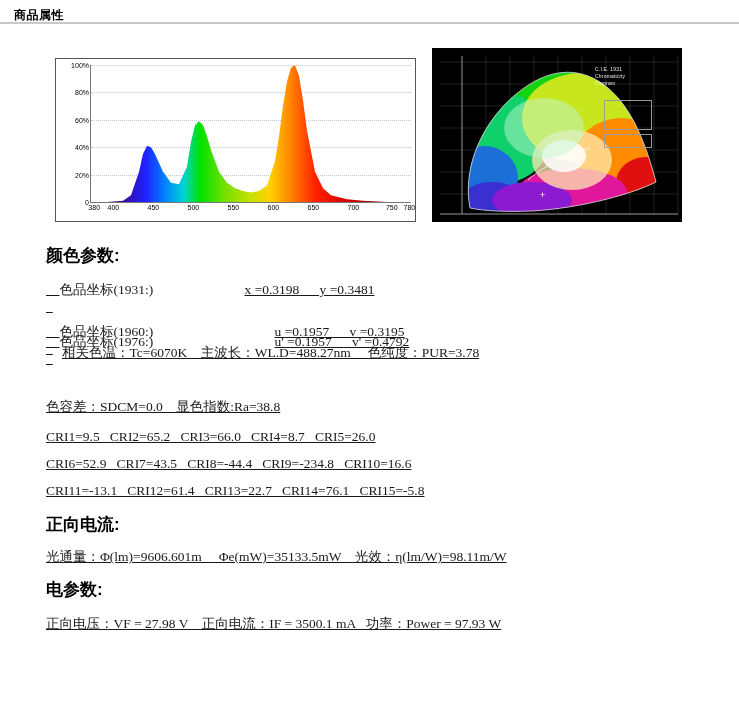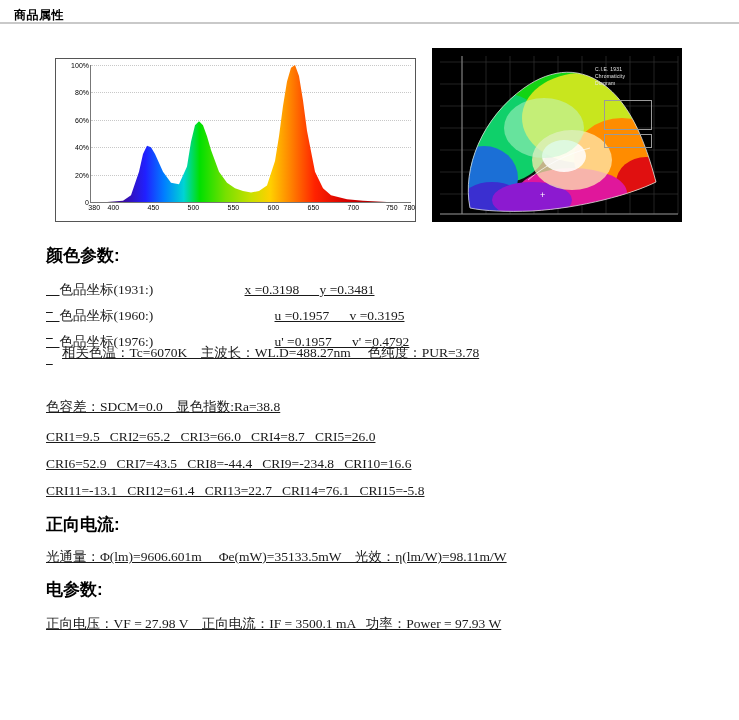--- a/index.html
+++ b/index.html
@@ -277,7 +277,7 @@
   </div>
 
   <div class="block line" style="top:291px; left:46px;">
-    <span class="tcol" style="width:215px;">色品坐标(1960:)</span><span>u =0.1957      v =0.3195</span>
+    <span class="tcol" style="width:215px;margin-top:16px;">色品坐标(1960:)</span><span>u =0.1957      v =0.3195</span>
   </div>
 
   <div class="block line" style="top:317px; left:46px;">

